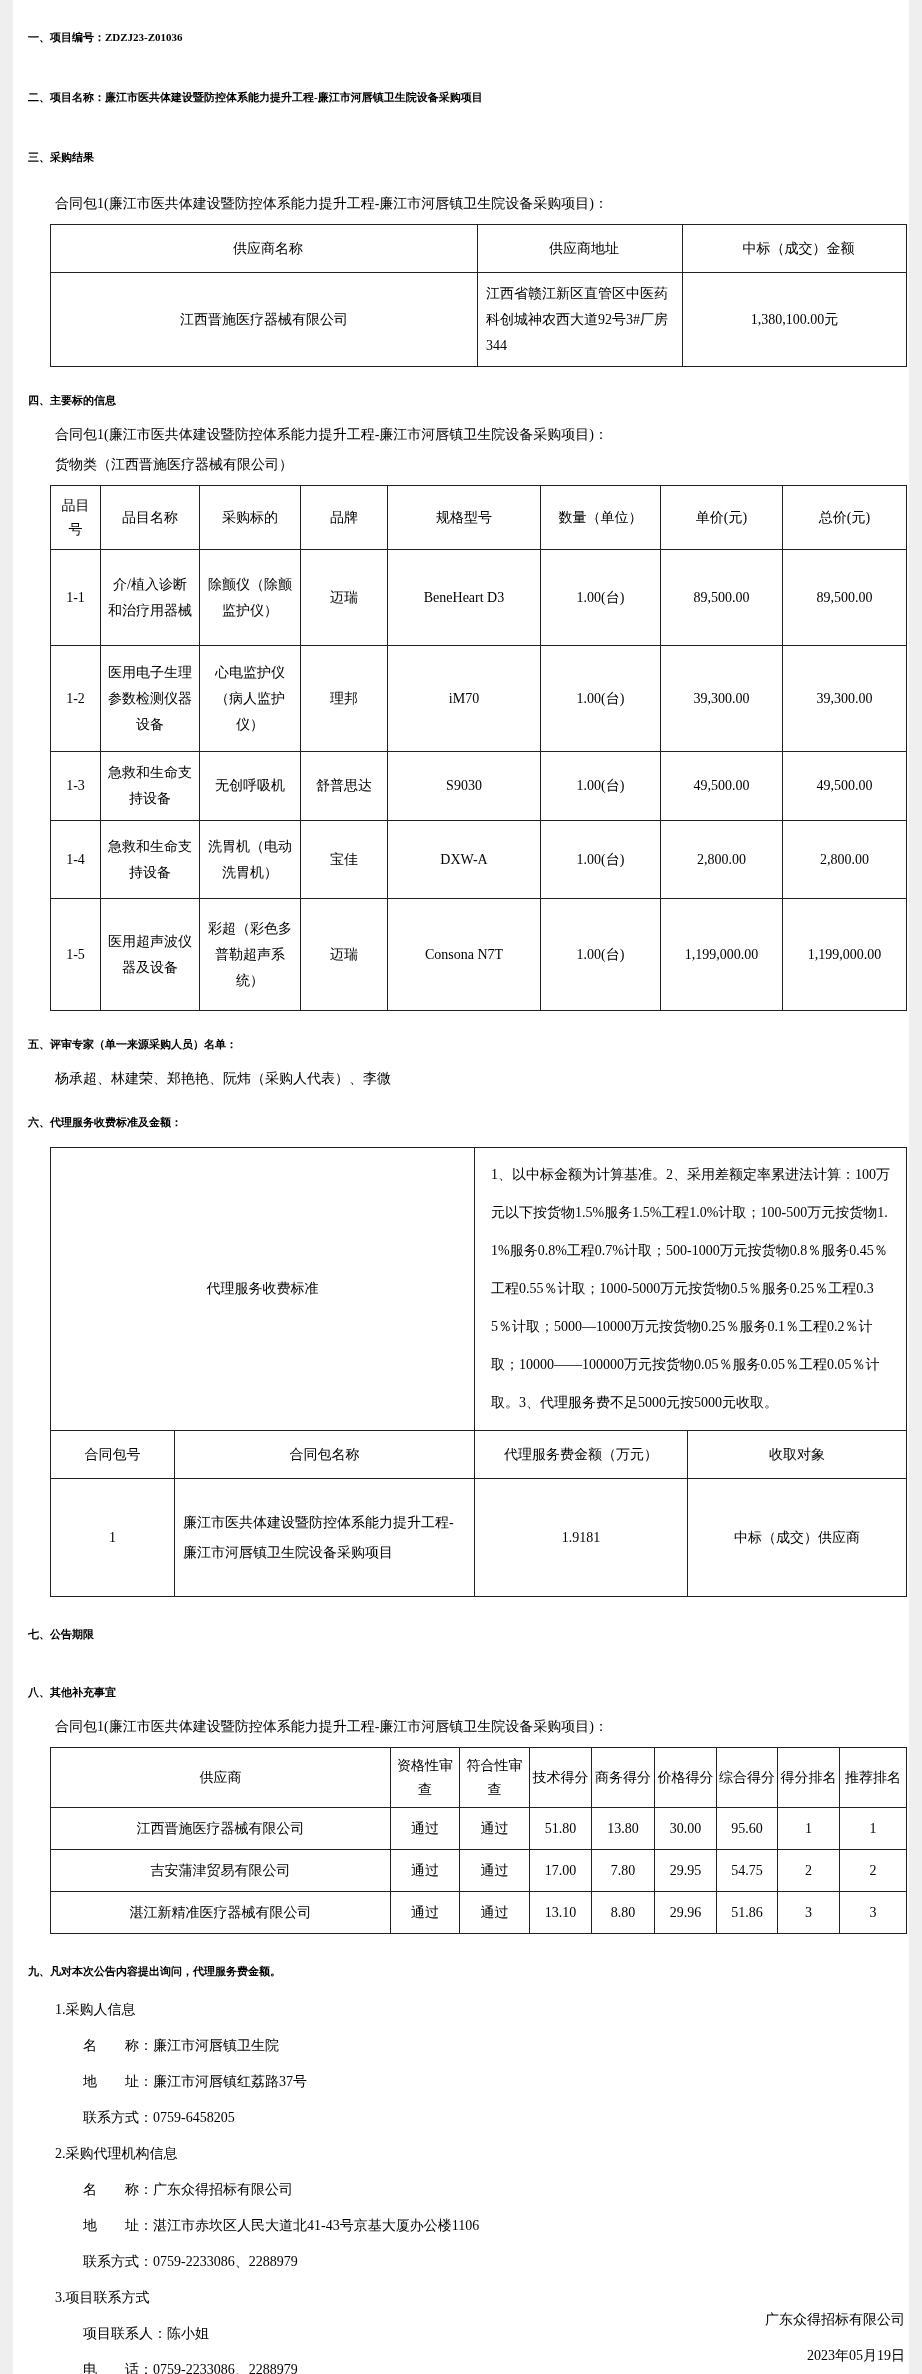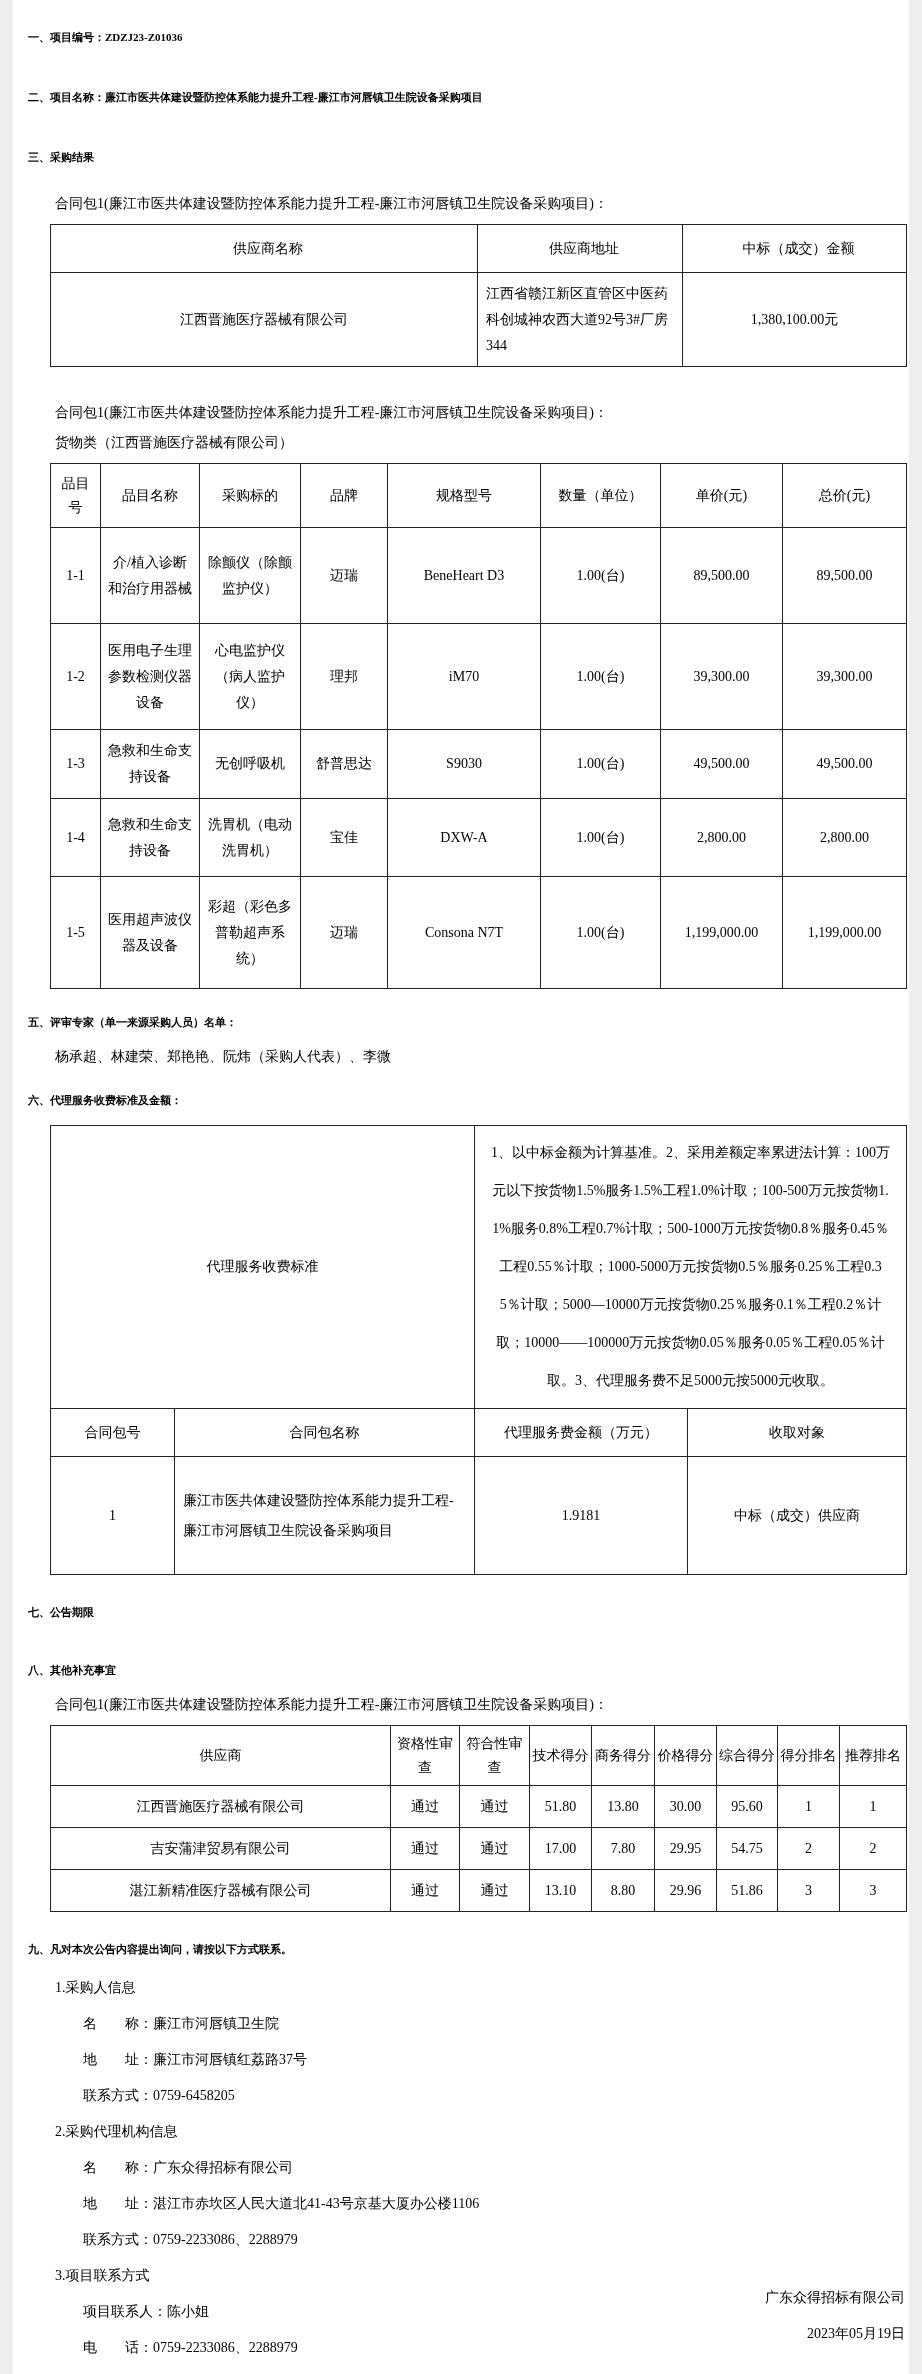--- a/index.html
+++ b/index.html
@@ -127,6 +127,7 @@
       </table>
 
     <div class="gap-30"></div>
+    <div class="h">四、主要标的信息</div>
     <div class="gap-20"></div>
     <div class="indent">合同包1(廉江市医共体建设暨防控体系能力提升工程-廉江市河唇镇卫生院设备采购项目)：</div>
     <div class="gap-12"></div>

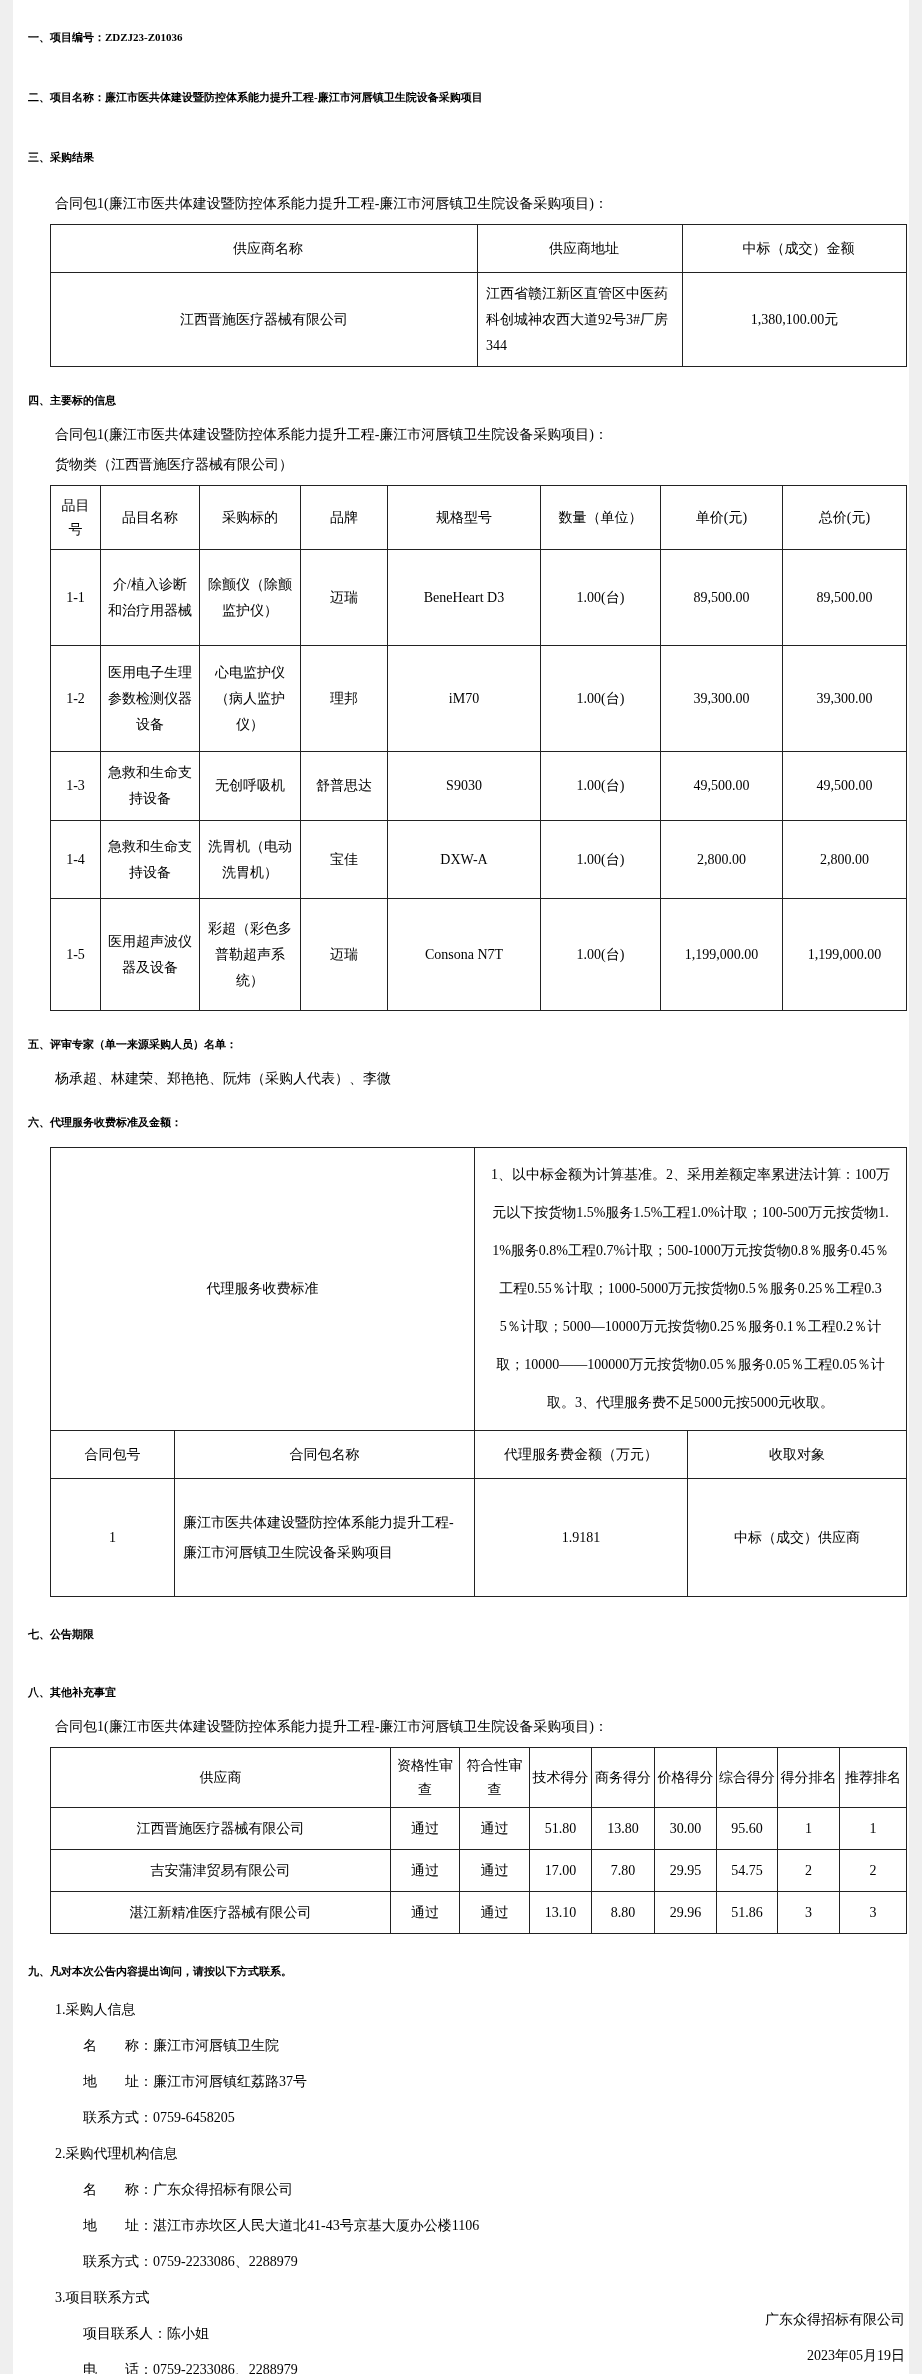--- a/index.html
+++ b/index.html
@@ -63,7 +63,7 @@
   .t2 .row-e td { height:112px; }
   
   .t3 .std-label { text-align:center; }
-  .t3 .std-text { line-height:38px; padding:8px 16px; text-align:center; }
+  .t3 .std-text { line-height:38px; padding:8px 16px; text-align:left; }
   
   .t3b th { height:48px; }
   .t3b td { height:118px; line-height:30px; }

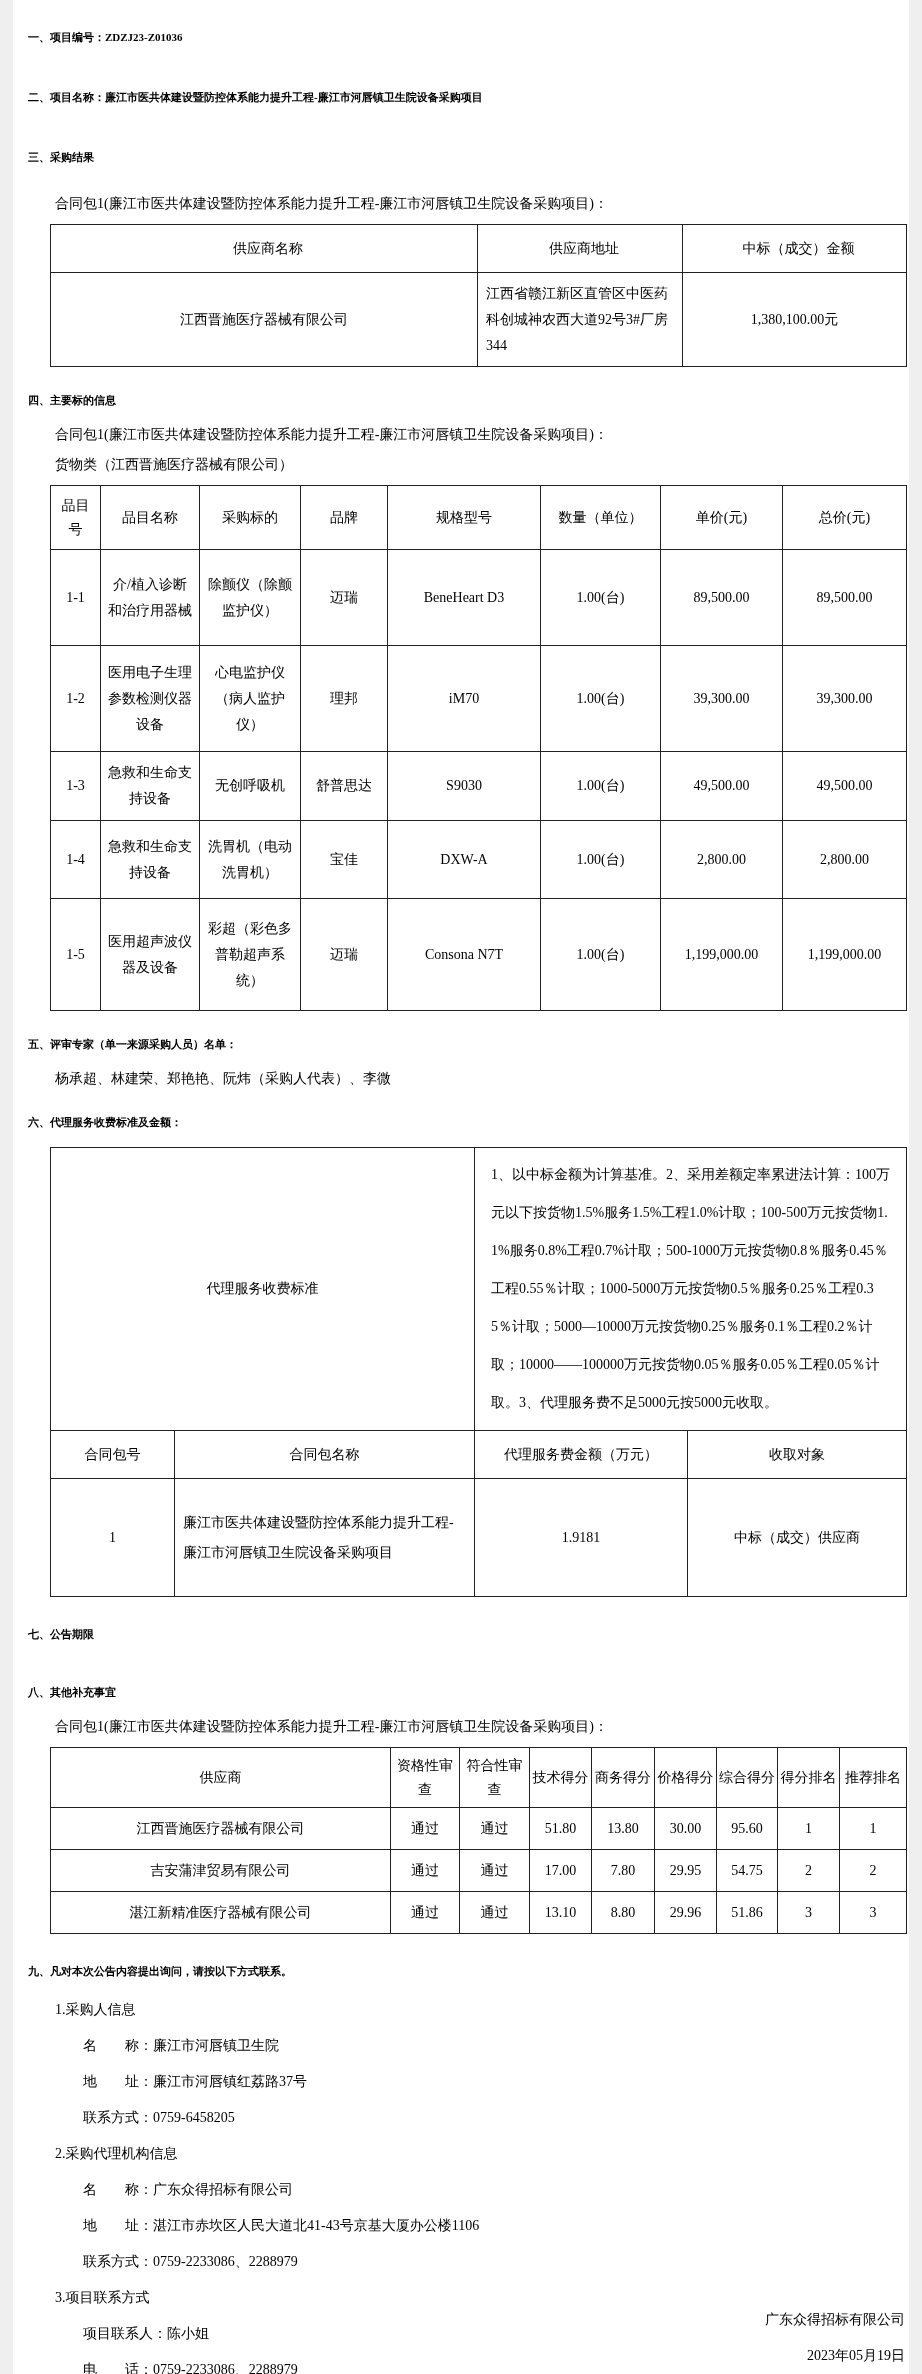--- a/index.html
+++ b/index.html
@@ -324,7 +324,7 @@
       </table>
 
     <div class="gap-40"></div>
-    <div class="h">九、凡对本次公告内容提出询问，请按以下方式联系。</div>
+    <div class="h">九、凡对本次公告内容提出询问，代理服务费金额。</div>
     <div class="gap-12"></div>
 
     <div class="contacts">

